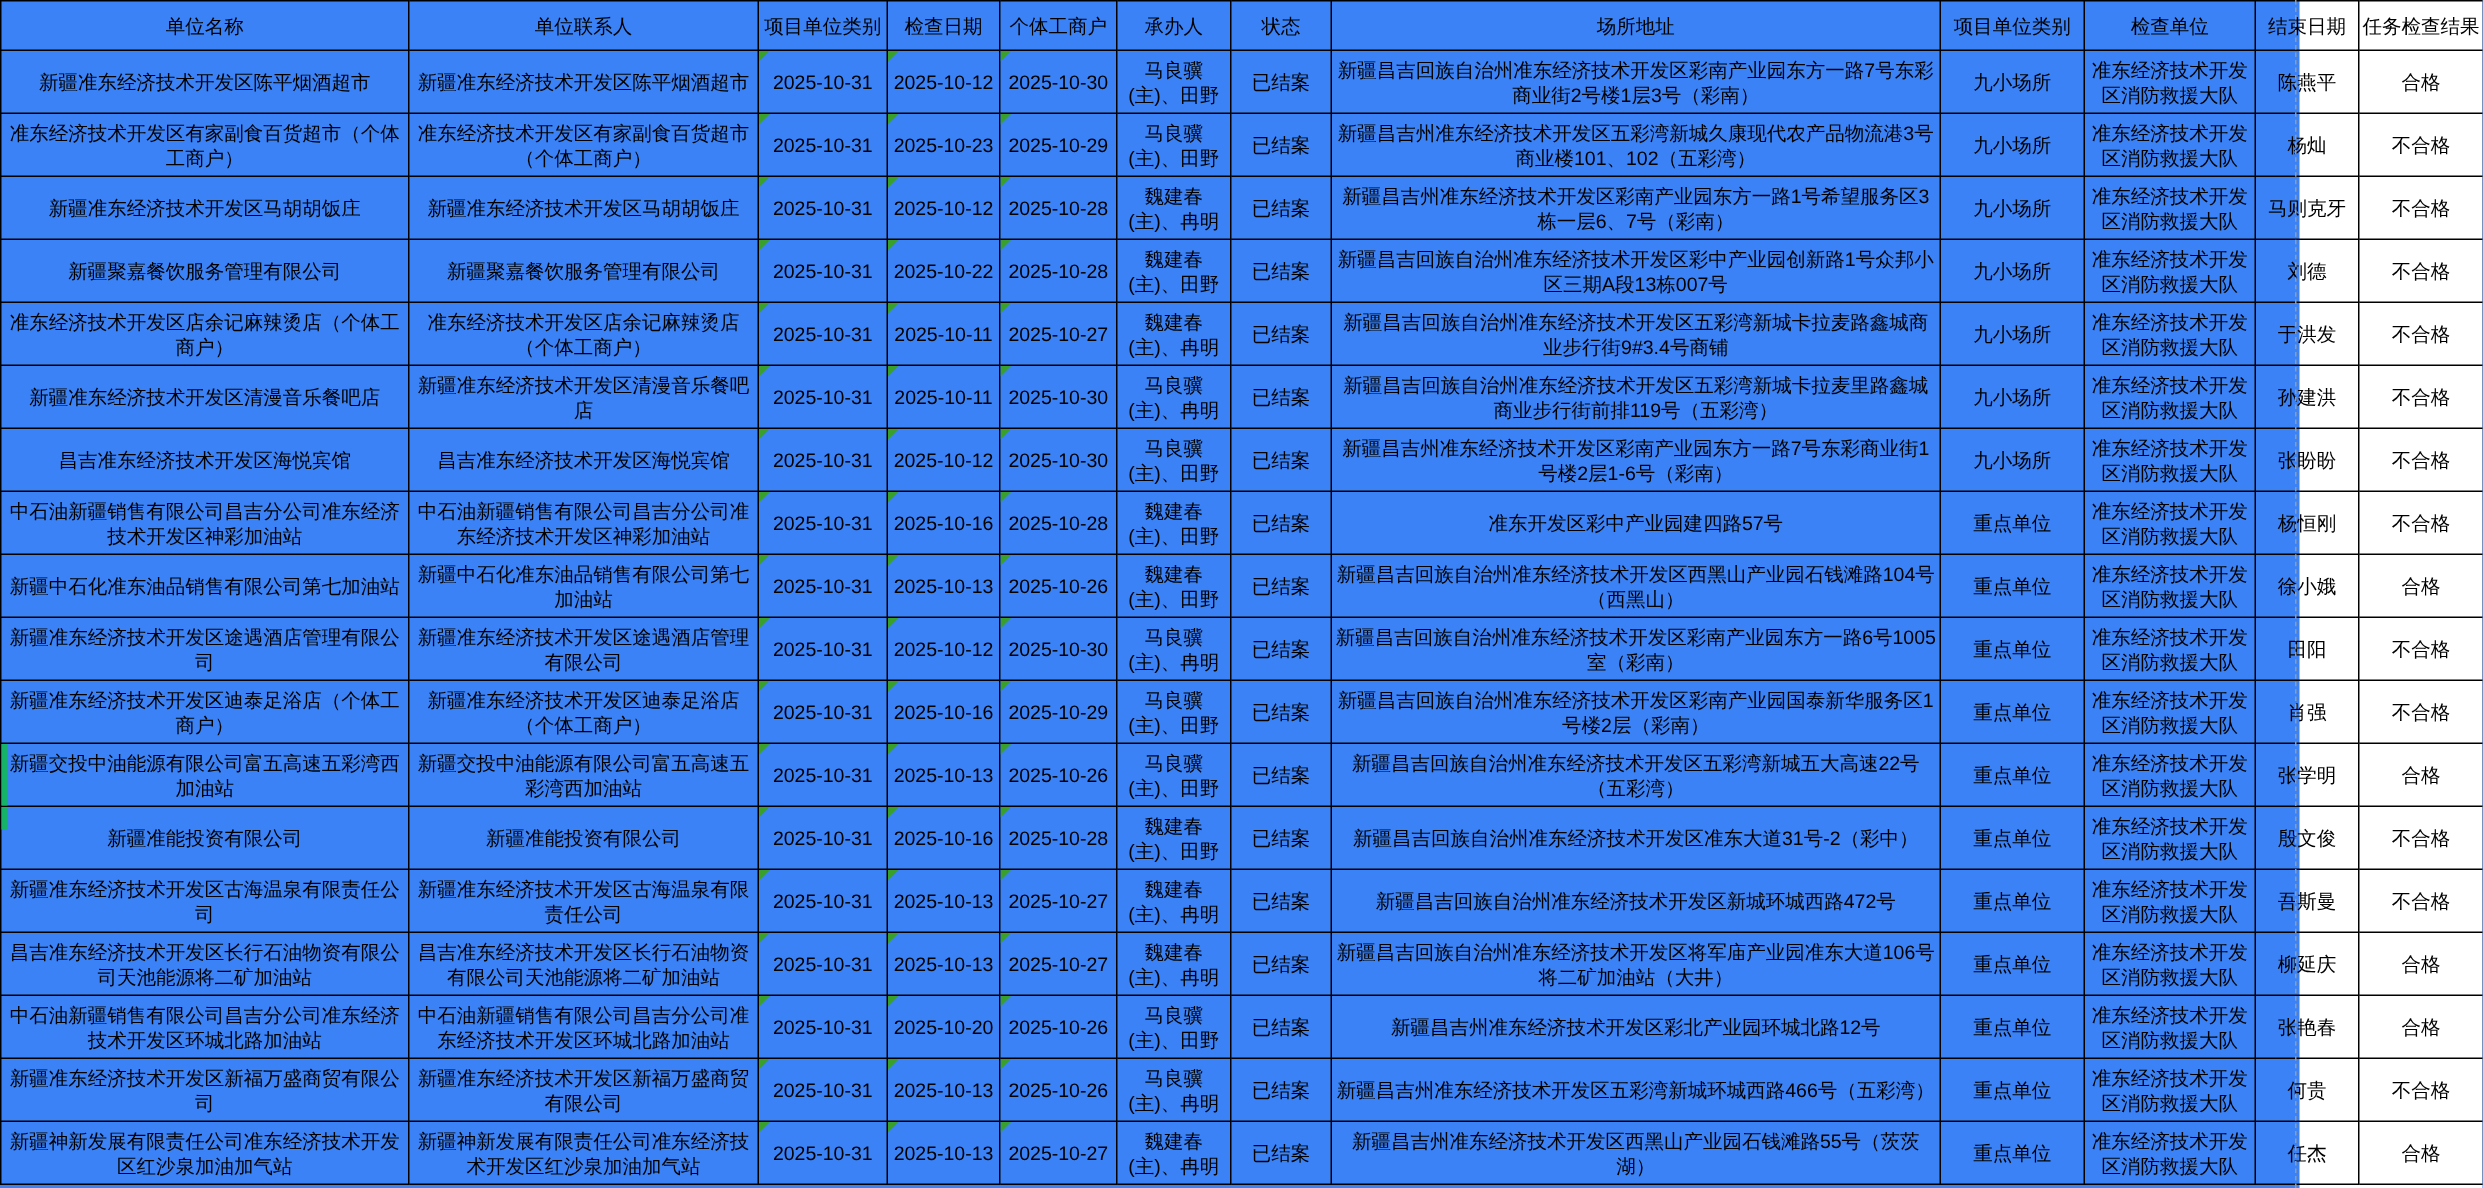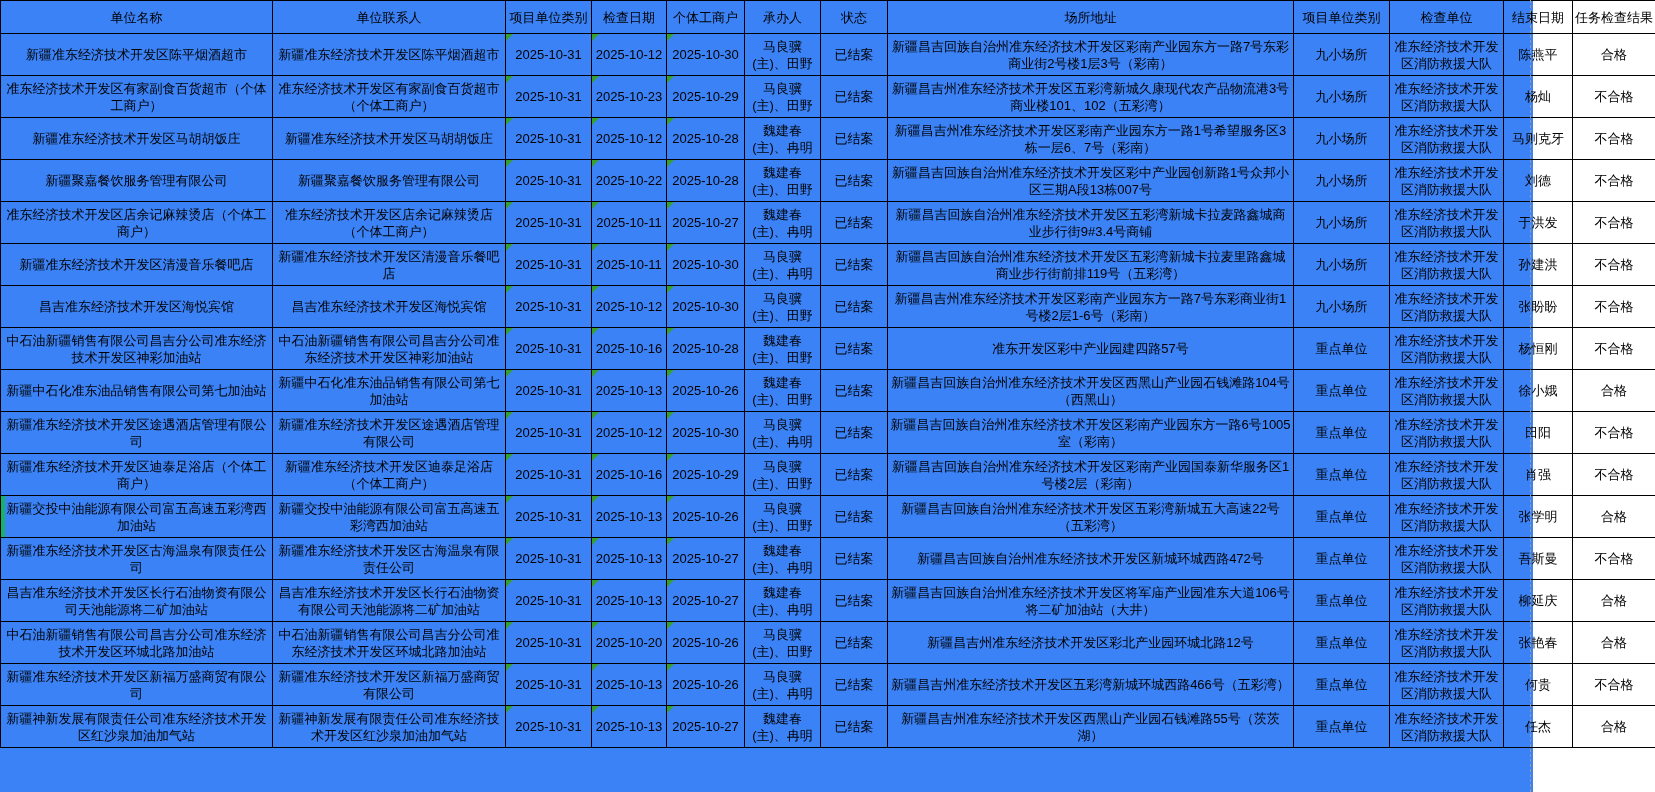--- a/index.html
+++ b/index.html
@@ -243,6 +243,20 @@
           <td>合格</td>
         </tr>
         <tr>
+          <td class="gm-top">新疆准能投资有限公司</td>
+          <td>新疆准能投资有限公司</td>
+          <td class="note">2025-10-31</td>
+          <td class="note">2025-10-16</td>
+          <td class="note">2025-10-28</td>
+          <td>魏建春(主)、田野</td>
+          <td>已结案</td>
+          <td>新疆昌吉回族自治州准东经济技术开发区准东大道31号-2（彩中）</td>
+          <td>重点单位</td>
+          <td>准东经济技术开发区消防救援大队</td>
+          <td>殷文俊</td>
+          <td>不合格</td>
+        </tr>
+        <tr>
           <td>新疆准东经济技术开发区古海温泉有限责任公司</td>
           <td>新疆准东经济技术开发区古海温泉有限责任公司</td>
           <td class="note">2025-10-31</td>

